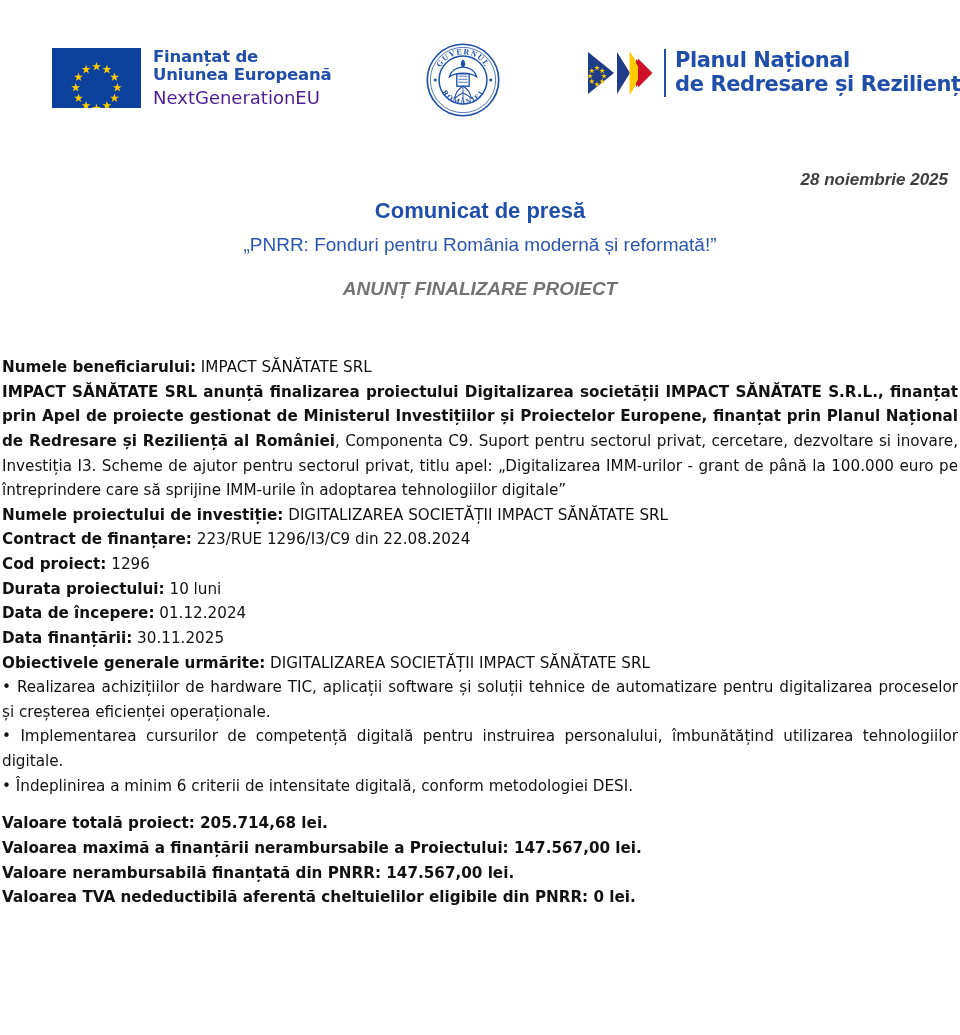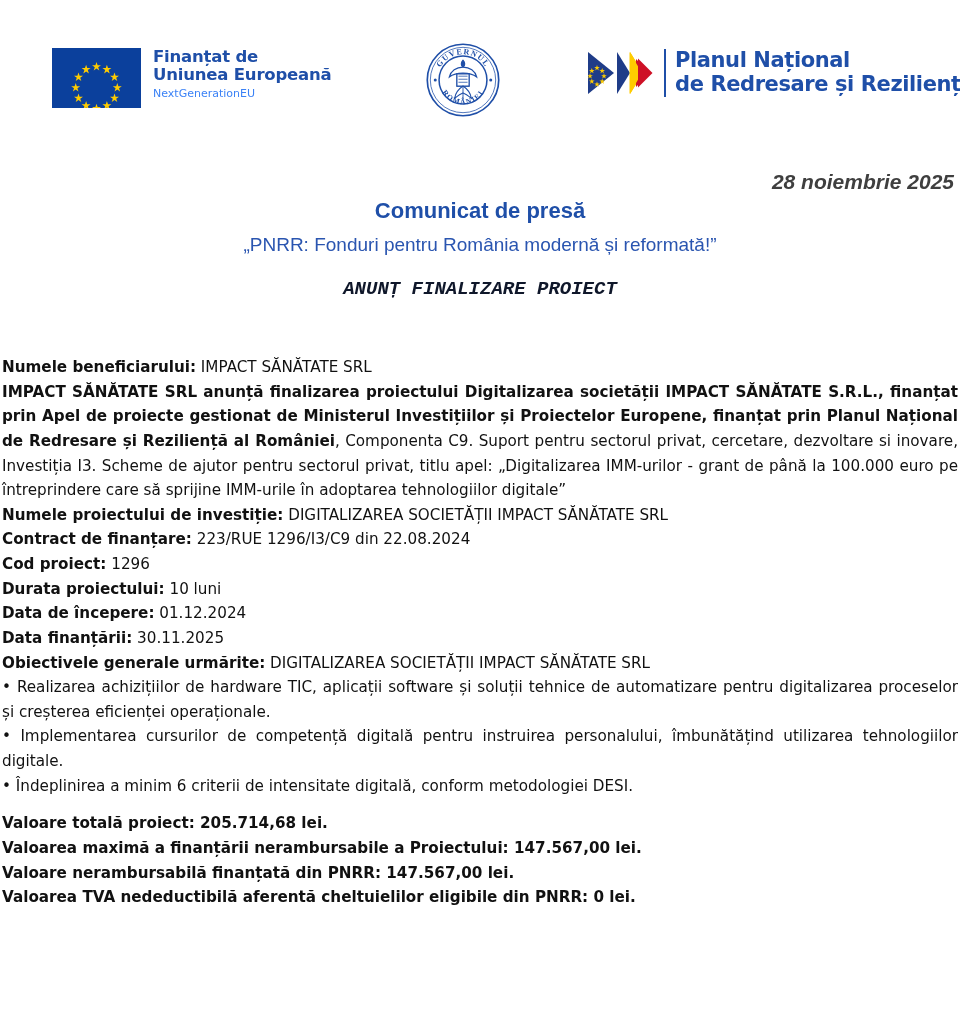--- a/index.html
+++ b/index.html
@@ -55,8 +55,8 @@
     white-space: nowrap;
   }
   .eu-line3 {
-    color: #3b82f6;
-    font-size: 11px;
+    color: #4c1d95;
+    font-size: 18px;
     margin-top: 3px;
     white-space: nowrap;
   }

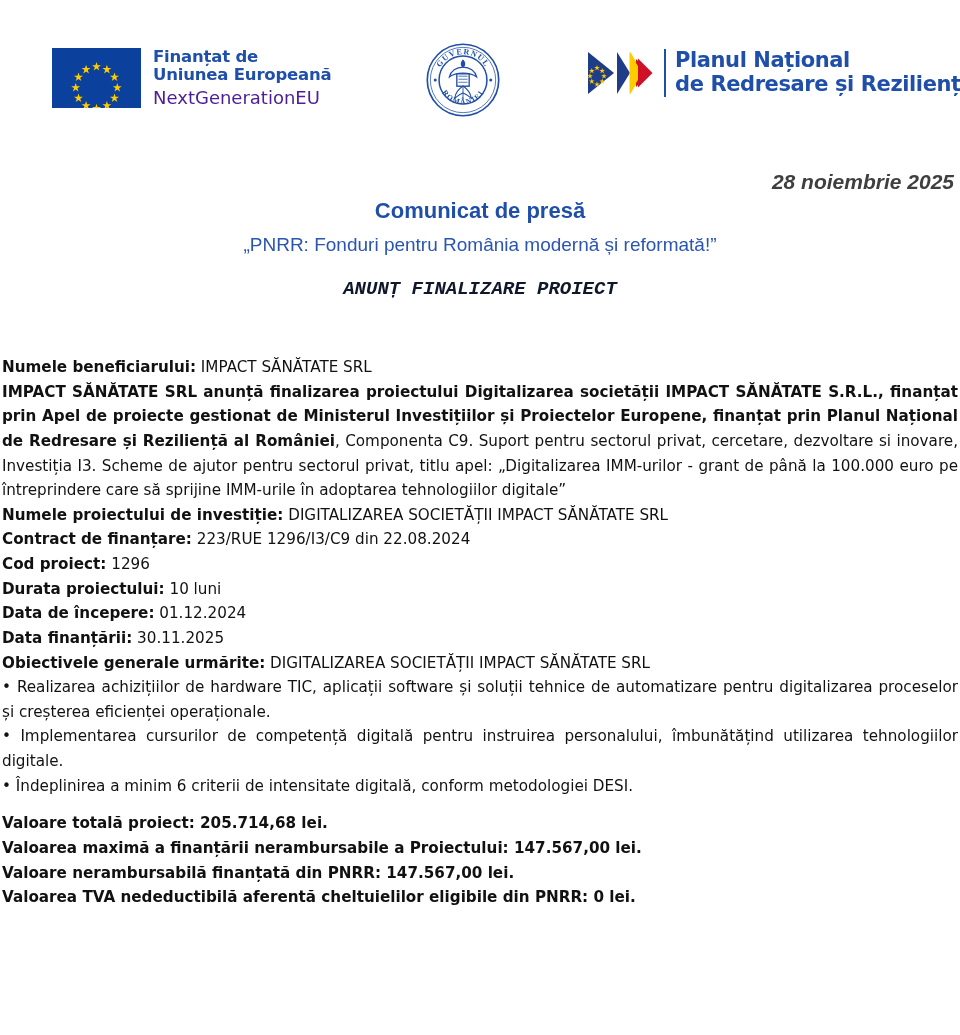--- a/index.html
+++ b/index.html
@@ -98,12 +98,12 @@
   
   .date-line {
     position: absolute;
-    right: 6px;
+    right: 12px;
     top: 170px;
     font-family: "Liberation Sans", sans-serif;
     font-style: italic;
     font-weight: bold;
-    font-size: 21px;
+    font-size: 17px;
     color: #3f3f3f;
   }
 

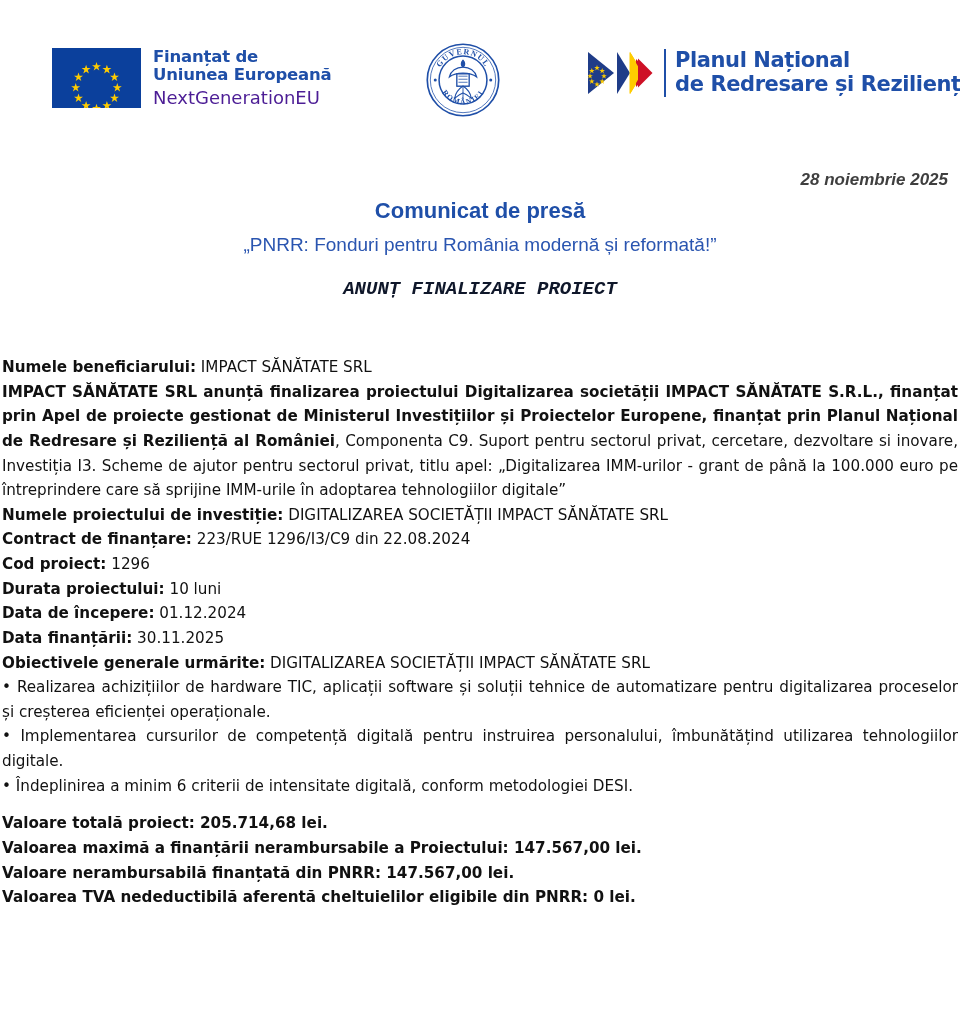--- a/index.html
+++ b/index.html
@@ -129,8 +129,8 @@
     margin-bottom: 22px;
   }
   .title-announce {
-    font-family: Liberation Mono, monospace;
-    color: #0f172a;
+    font-family: Liberation Sans, sans-serif;
+    color: #737373;
     font-weight: bold;
     font-style: italic;
     font-size: 19px;

